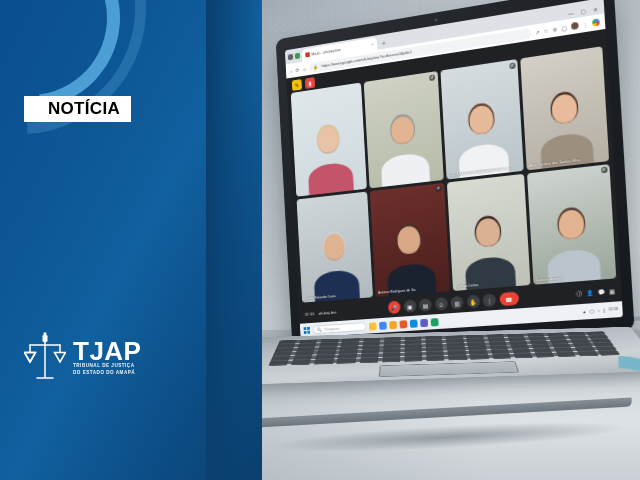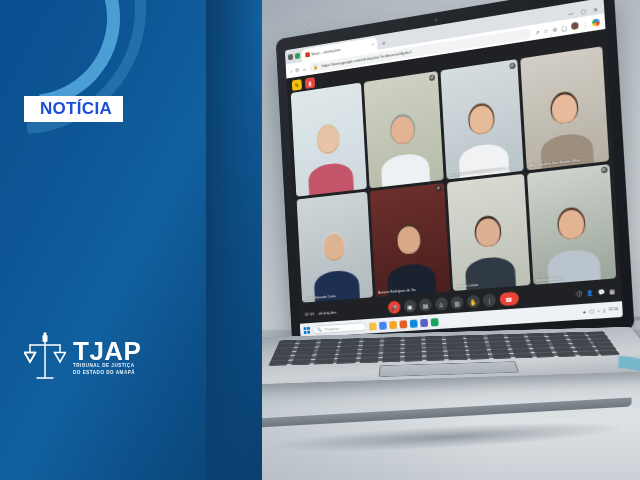--- a/index.html
+++ b/index.html
@@ -264,9 +264,9 @@
 
   .content{ position:absolute; left:24px; top:96px; width:218px; z-index:3; }
   .badge{
-    display:inline-block; background:#ffffff; color:#1d4ed8;
+    display:inline-block; background:#ffffff; color:#000000;
     font-size:17px; font-weight:700; letter-spacing:.3px;
-    padding:4px 11px 5px 16px; line-height:1;
+    padding:4px 11px 5px 24px; line-height:1;
   }
   .headline{
     margin-top:14px; color:#9fd4ef; font-size:16.5px; line-height:1.42;

